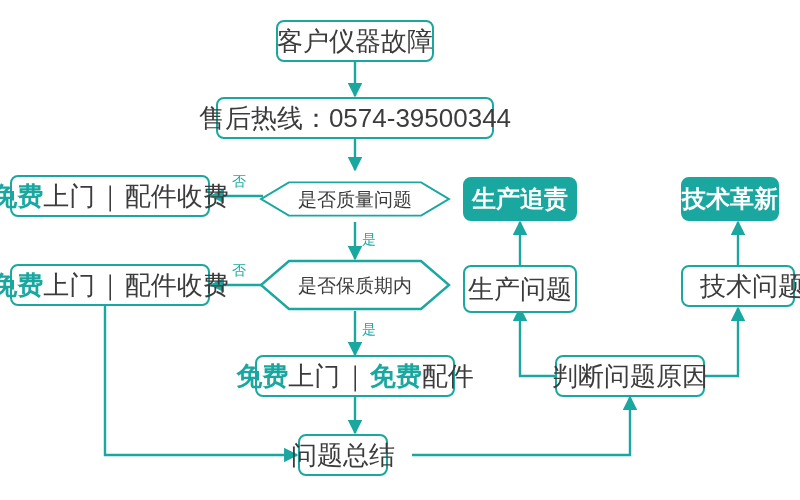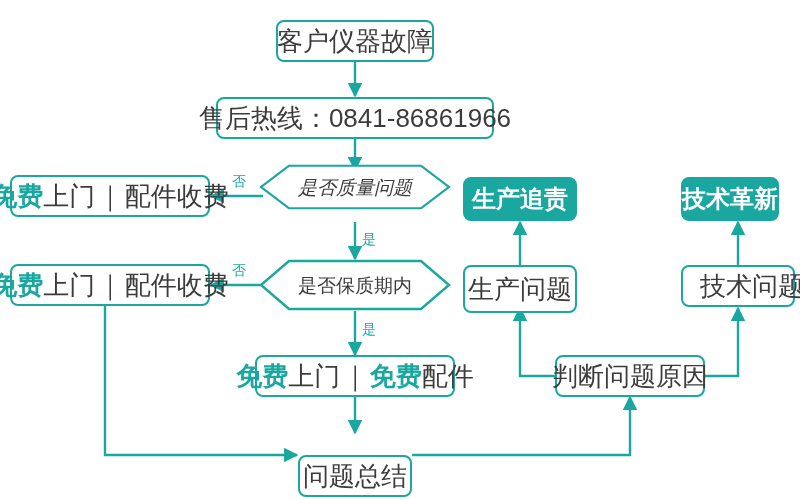--- a/index.html
+++ b/index.html
@@ -134,7 +134,7 @@
   </div>
 
   <div class="node rounded" style="left:216px; top:97px; width:278px; height:42px;">
-    <span>售后热线：0841-86861966</span>
+    <span>售后热线：0574-39500344</span>
   </div>
 
   <div class="node decision" style="left:259px; top:164px; width:192px; height:46px;font-style:italic;">

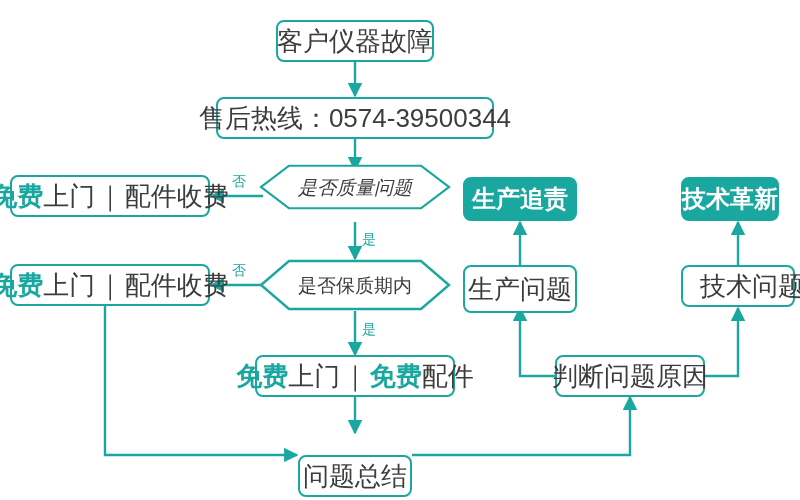--- a/index.html
+++ b/index.html
@@ -137,7 +137,7 @@
     <span>售后热线：0574-39500344</span>
   </div>
 
-  <div class="node decision" style="left:259px; top:164px; width:192px; height:46px;font-style:italic;">
+  <div class="node decision" style="left:259px; top:181px; width:192px; height:36px;">
     <svg class="hexshape" viewBox="0 0 192 52" preserveAspectRatio="none">
       <polygon points="30,2 162,2 190,26 162,50 30,50 2,26" fill="#ffffff" stroke="#1aa7a0" stroke-width="2.4"></polygon>
     </svg>

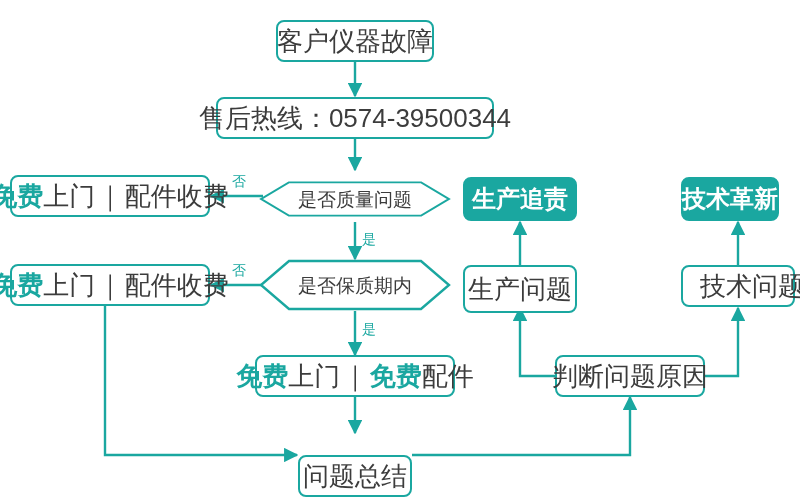--- a/index.html
+++ b/index.html
@@ -173,7 +173,7 @@
       <span>配件</span>
   </div>
 
-  <div class="node rounded" style="left:298px; top:434px; width:114px; height:42px;margin-top:21px;">
+  <div class="node rounded" style="left:298px; top:434px; width:90px; height:42px;">
     <span>问题总结</span>
   </div>
 

